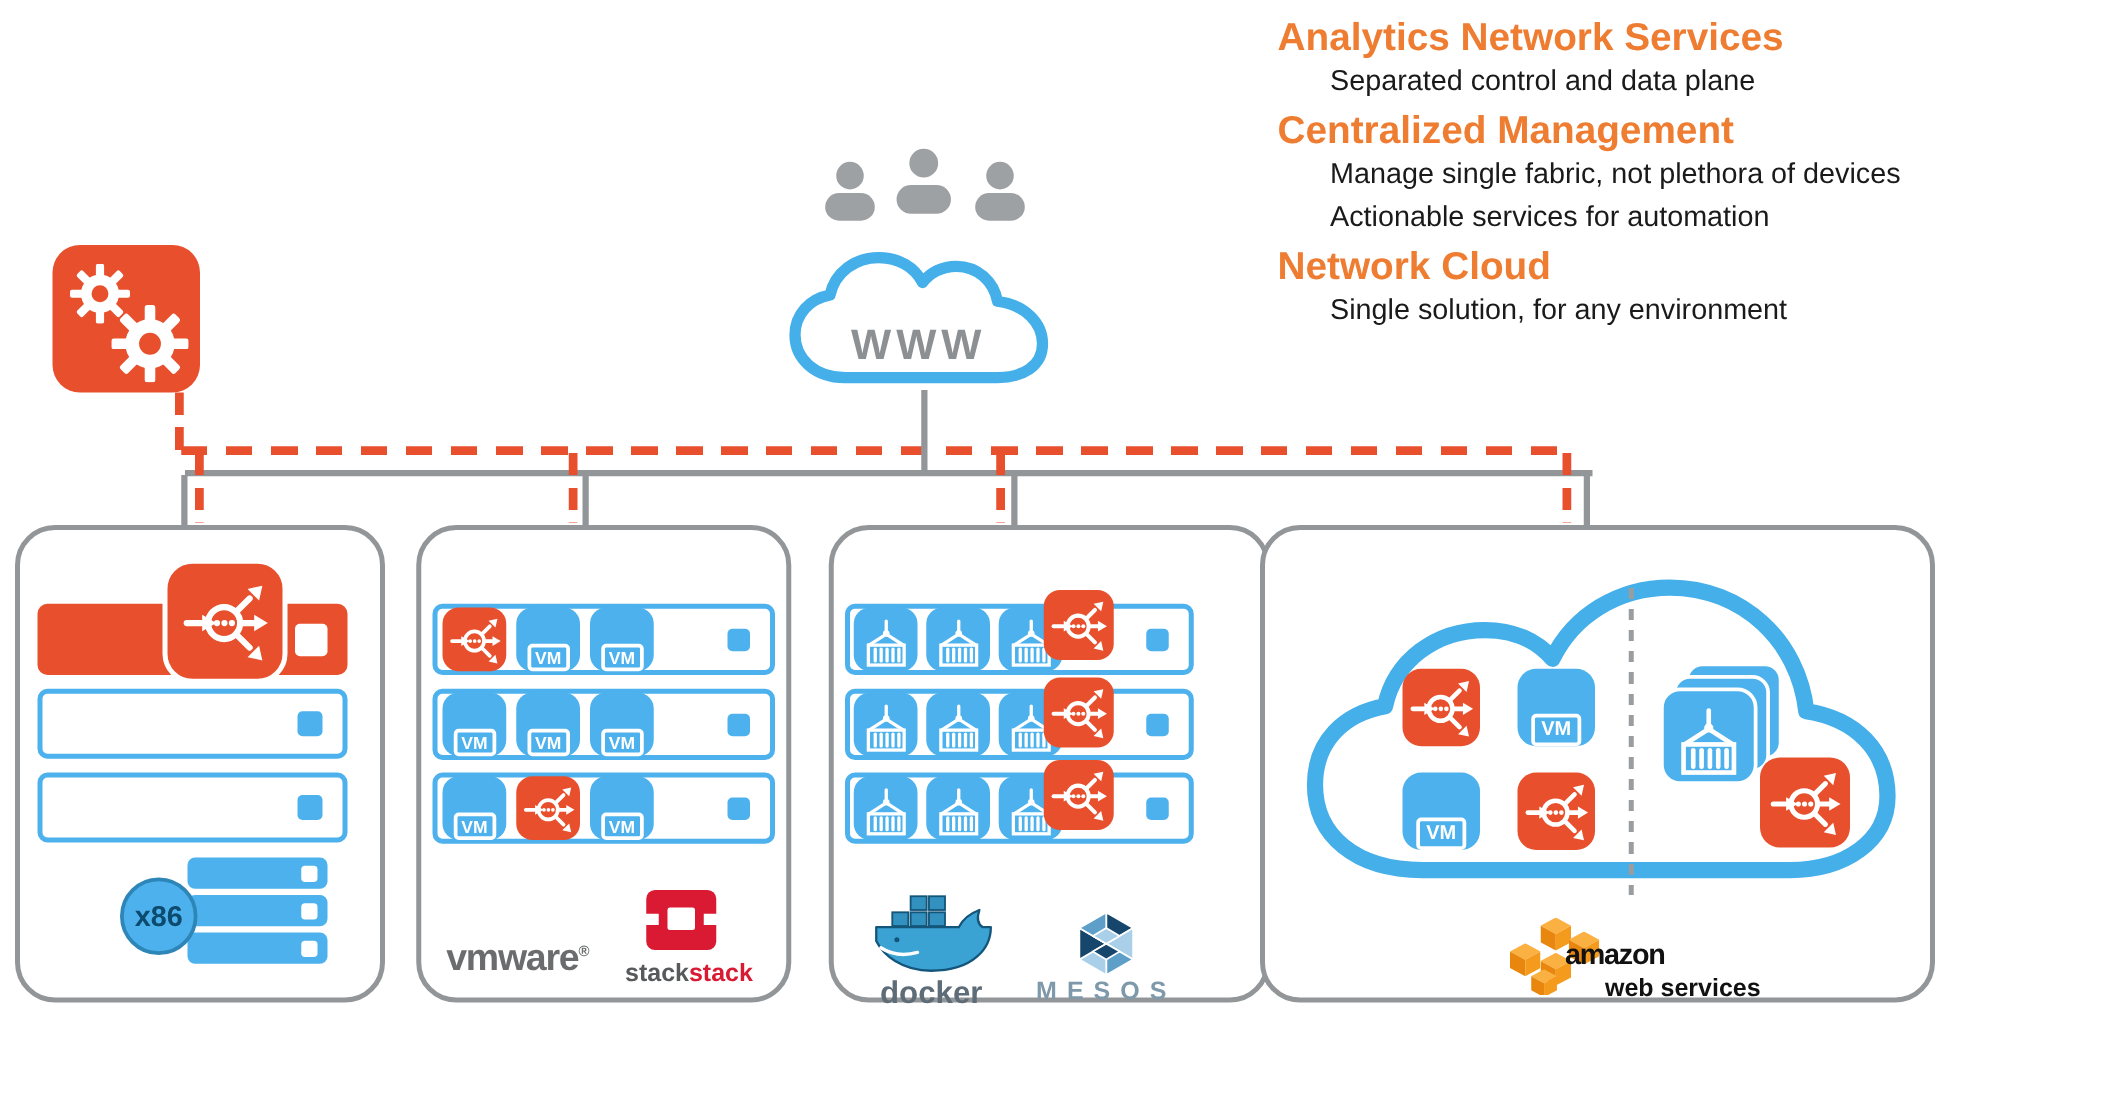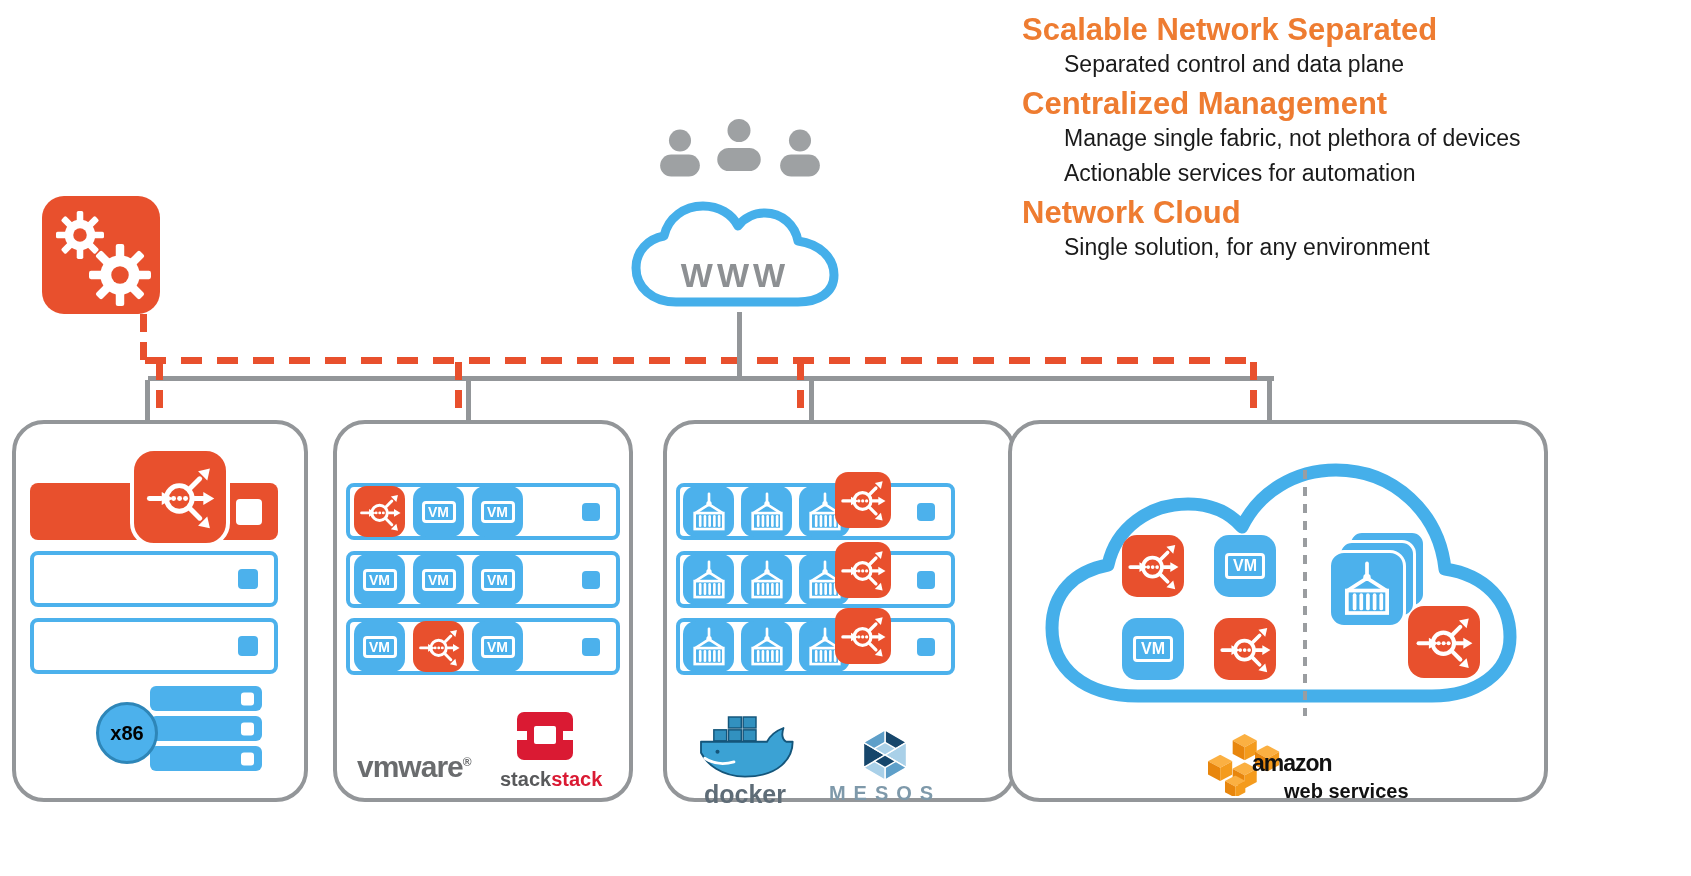--- a/index.html
+++ b/index.html
@@ -168,7 +168,7 @@
   </svg>
 
   <div class="abs features">
-    <div class="feat-h">Scalable Network Separated</div>
+    <div class="feat-h">Analytics Network Services</div>
     <div class="feat-d">Separated control and data plane</div>
     <div class="feat-h">Centralized Management</div>
     <div class="feat-d">Manage single fabric, not plethora of devices</div>

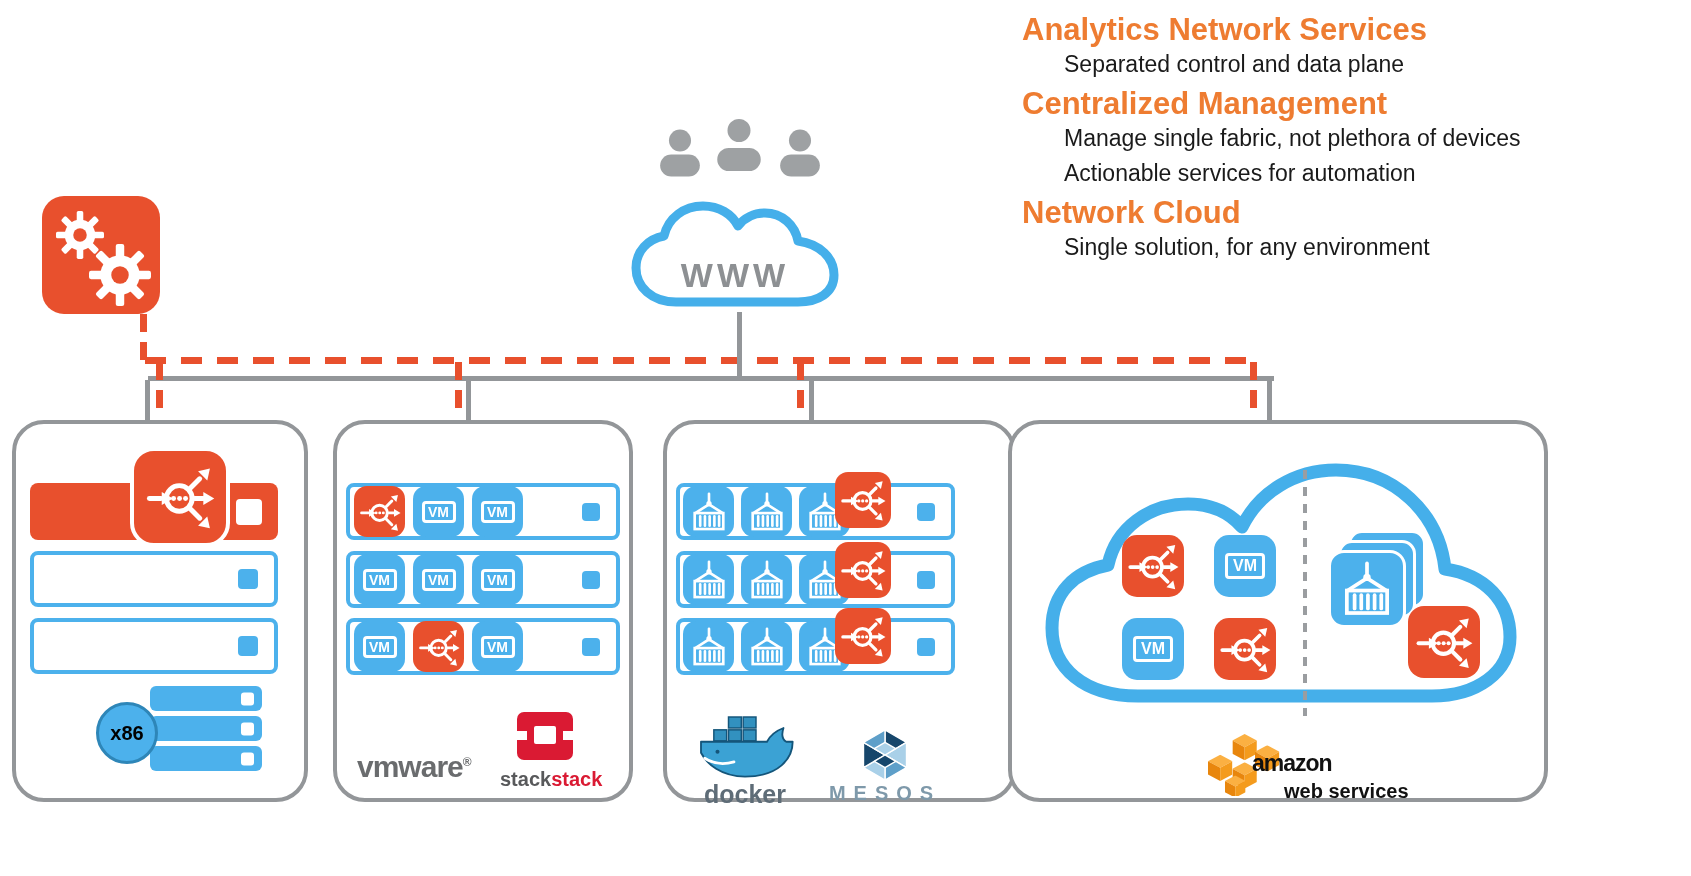--- a/index.html
+++ b/index.html
@@ -46,7 +46,7 @@
   .sq-blue{width:20px;height:20px;background:var(--blue);}
 
   .tile{position:absolute;border-radius:13px;display:flex;align-items:center;justify-content:center;}
-  .tile.blue{background:var(--blue);}
+  .tile.blue{background:var(--blue);align-items:flex-end;}
   .tile.orange{background:var(--orange);}
   .vm-frame{border:3px solid #fff;border-radius:4px;color:#fff;font-weight:bold;
             display:flex;align-items:center;justify-content:center;}

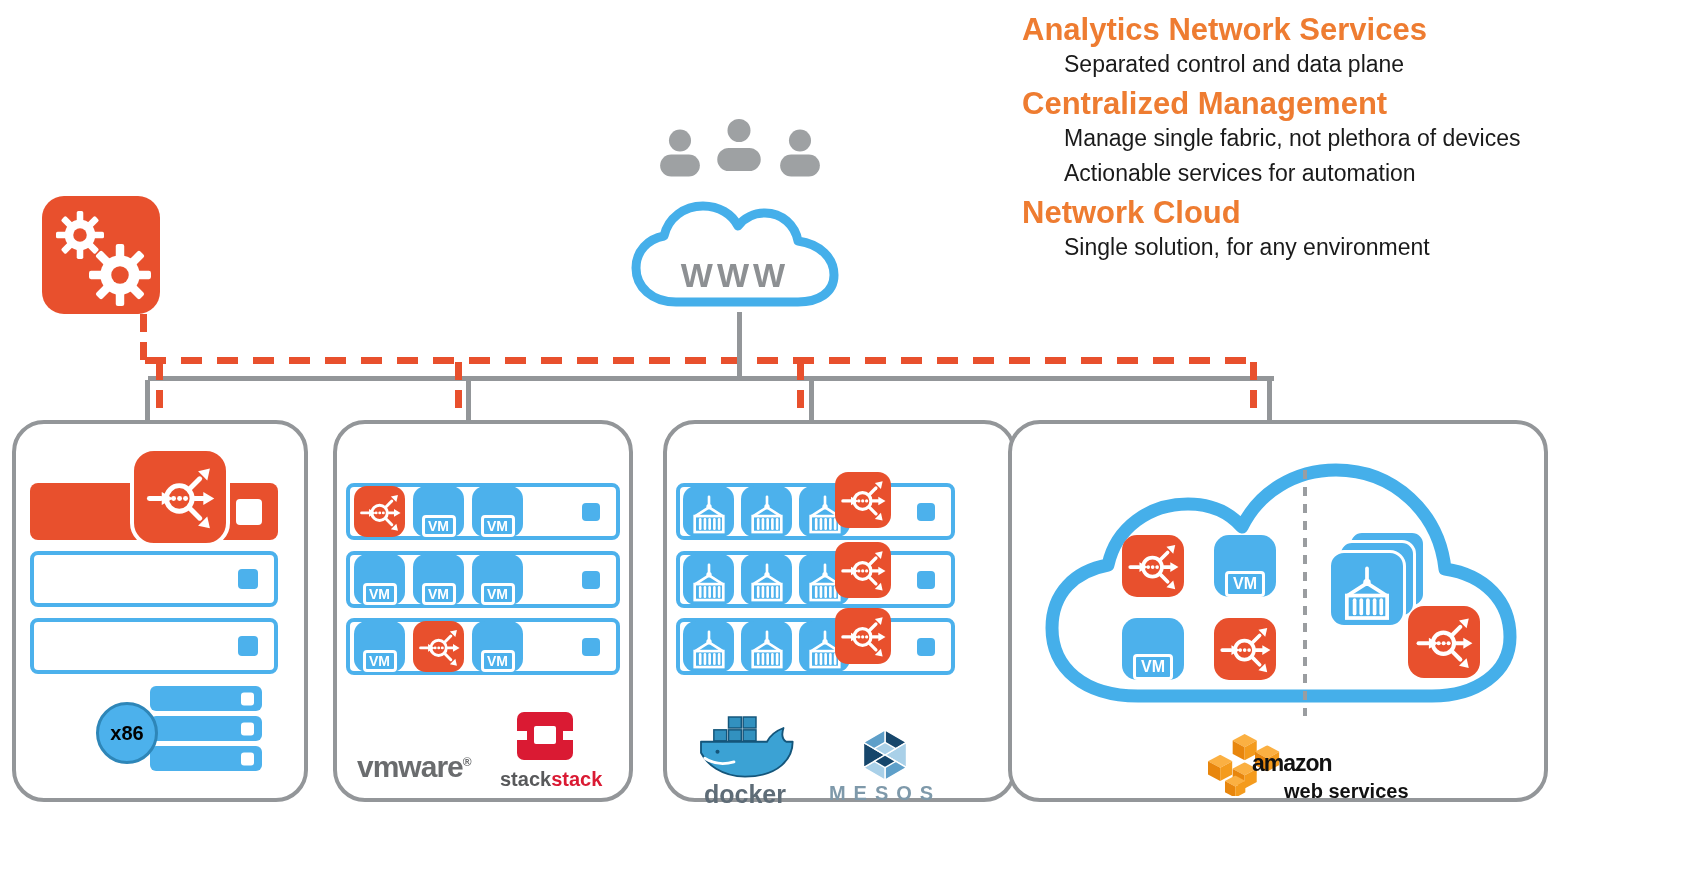--- a/index.html
+++ b/index.html
@@ -59,7 +59,7 @@
   .srv{position:absolute;background:var(--blue);border-radius:6px;}
   .srv-sq{position:absolute;right:8px;top:50%;transform:translateY(-50%);width:13px;height:13px;background:#fff;border-radius:3px;}
   .x86-circle{position:absolute;border-radius:50%;background:var(--blue);border:3px solid #2E86B8;
-              display:flex;align-items:center;justify-content:center;color:#000000;font-weight:bold;font-size:20px;}
+              display:flex;align-items:center;justify-content:center;color:#0c4a6e;font-weight:bold;font-size:23px;}
 
   
   .vmware-txt{font-size:30px;font-weight:bold;color:#6A6C6E;letter-spacing:-1px;}

